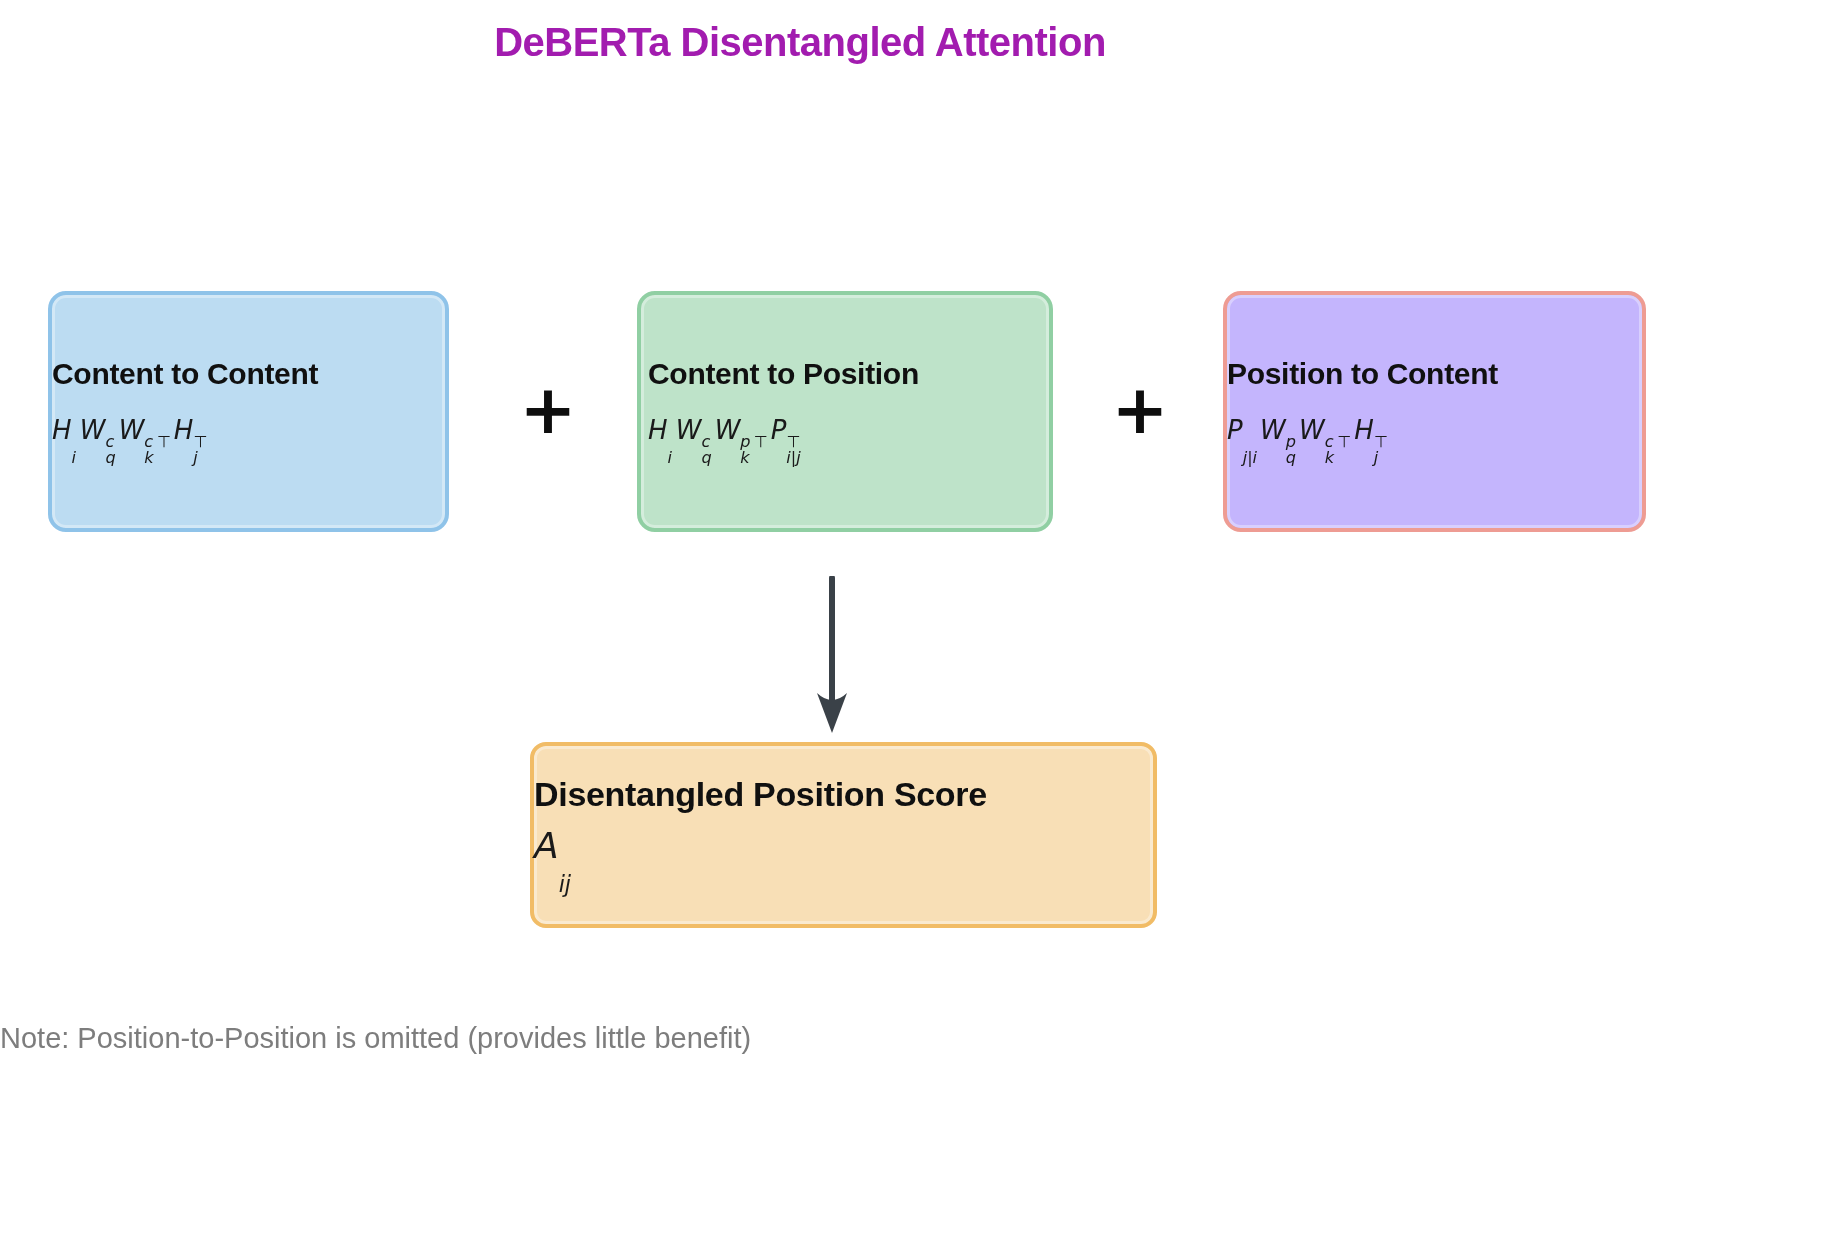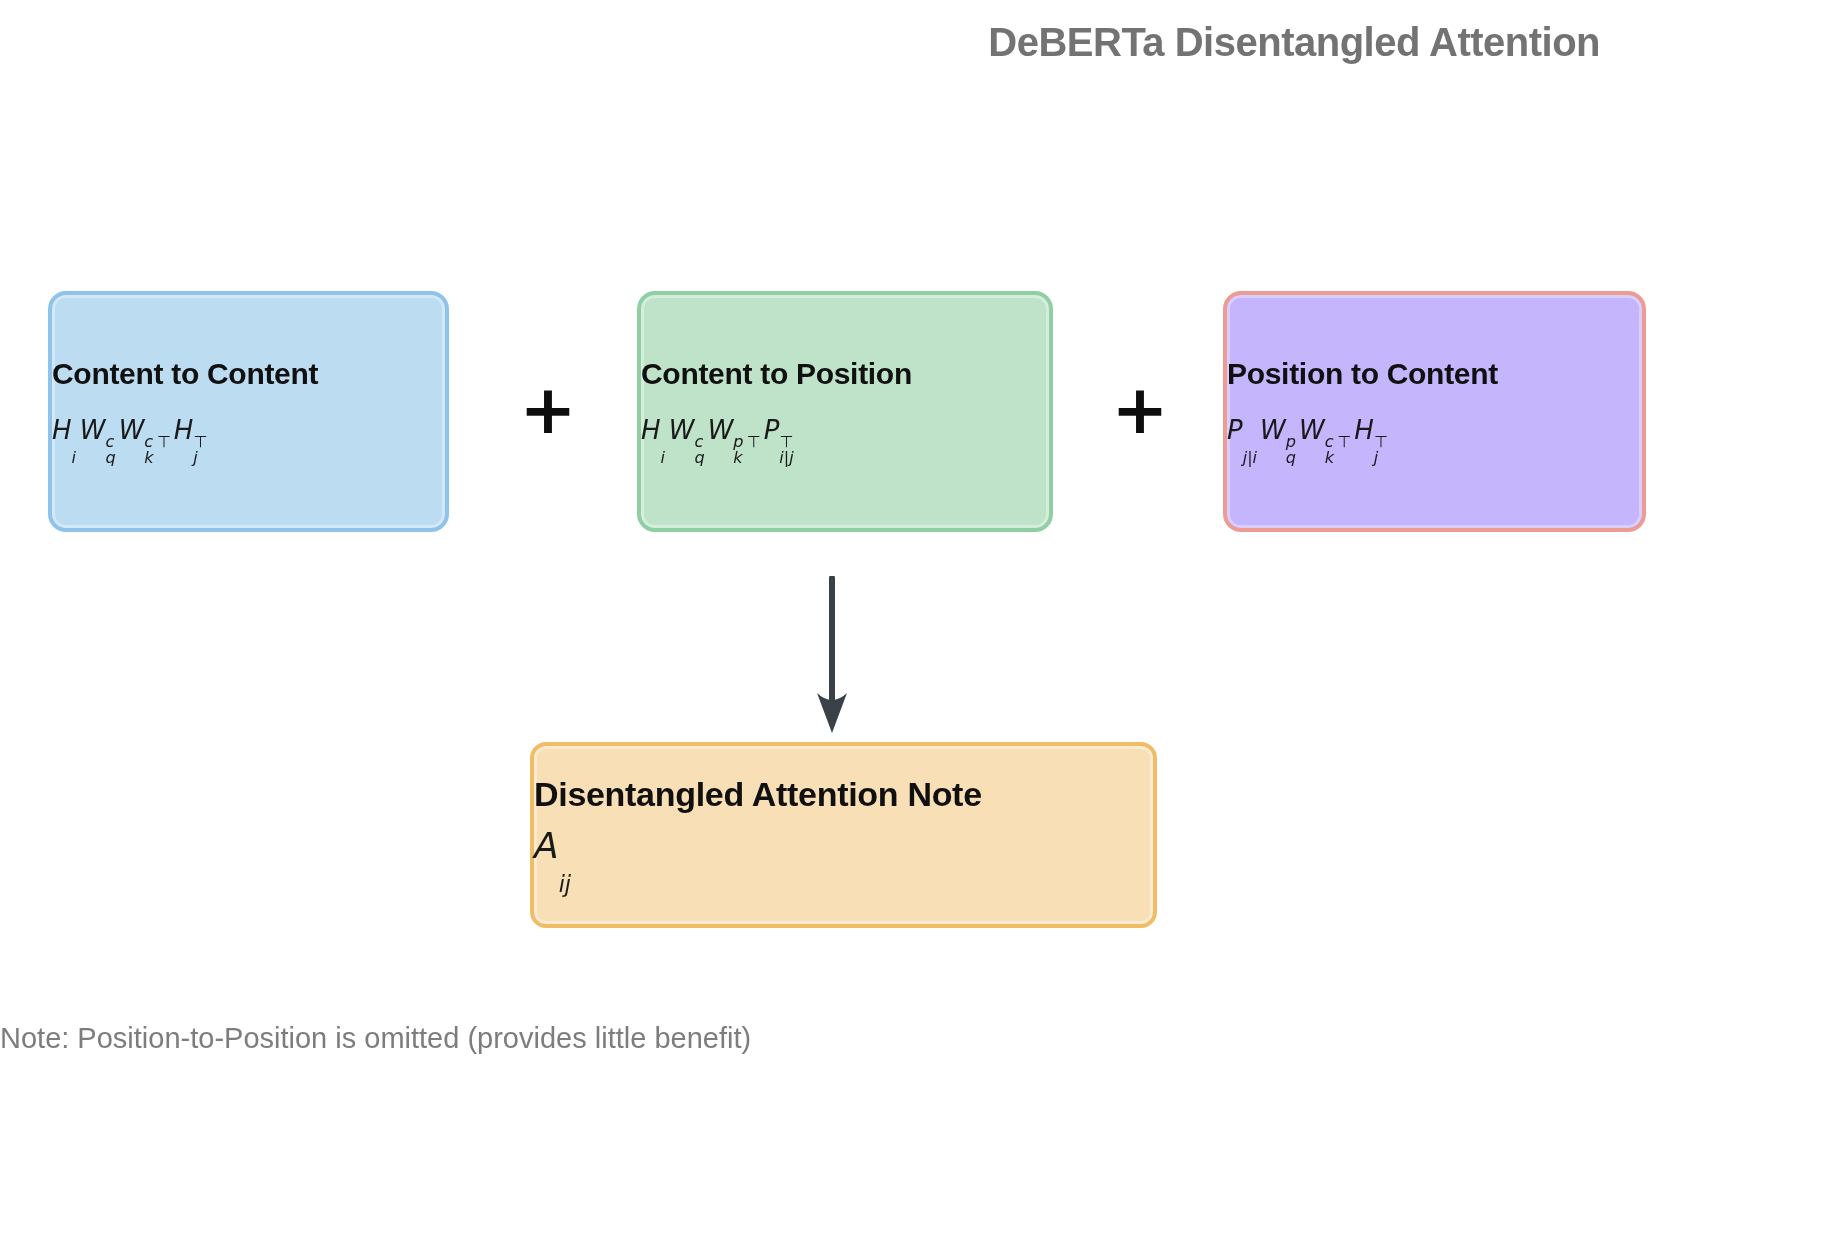--- a/index.html
+++ b/index.html
@@ -10,8 +10,8 @@
   .canvas{position:absolute;inset:0;}
 
   .title{
-    position:absolute;top:20px;left:0;width:1600px;text-align:right;
-    font-size:40px;font-weight:bold;color:#737373;letter-spacing:-0.5px;
+    position:absolute;top:20px;left:0;width:1600px;text-align:center;
+    font-size:40px;font-weight:bold;color:#a21caf;letter-spacing:-0.5px;
   }
 
   .box{

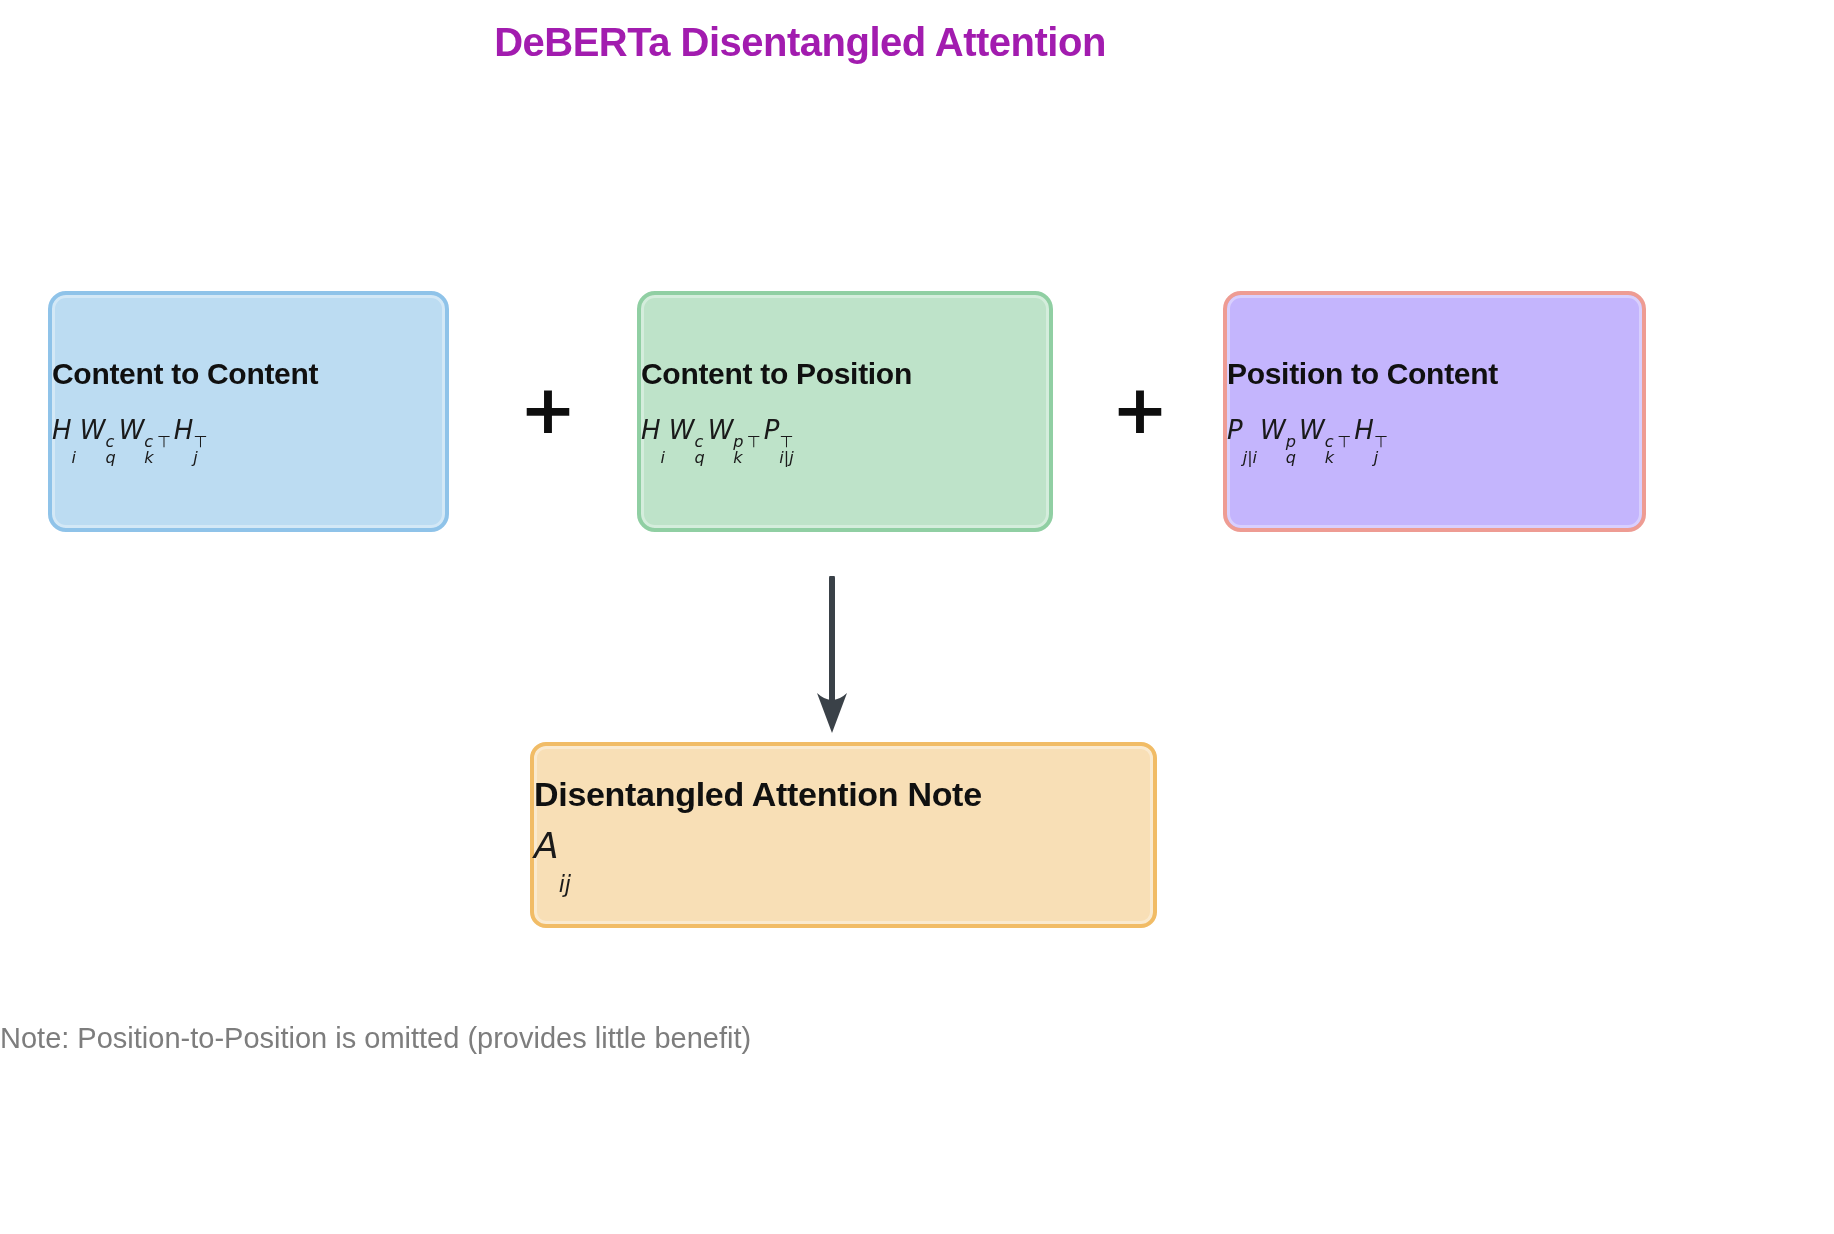--- a/index.html
+++ b/index.html
@@ -94,7 +94,7 @@
 
   <div class="plus plus-1">+</div>
 
-  <div class="box box-2" style="background-color: rgb(190, 227, 201); border-color: rgb(144, 207, 163);">
+  <div class="box box-2" style="background-color: rgb(190, 227, 201); border-color: rgb(144, 207, 163); padding-left: 7px;">
     <div class="box-label">Content to Position</div>
     <div class="formula"><span class="tok"><span class="mbase">H</span><span class="ss">
             <span class="msup">&nbsp;</span>

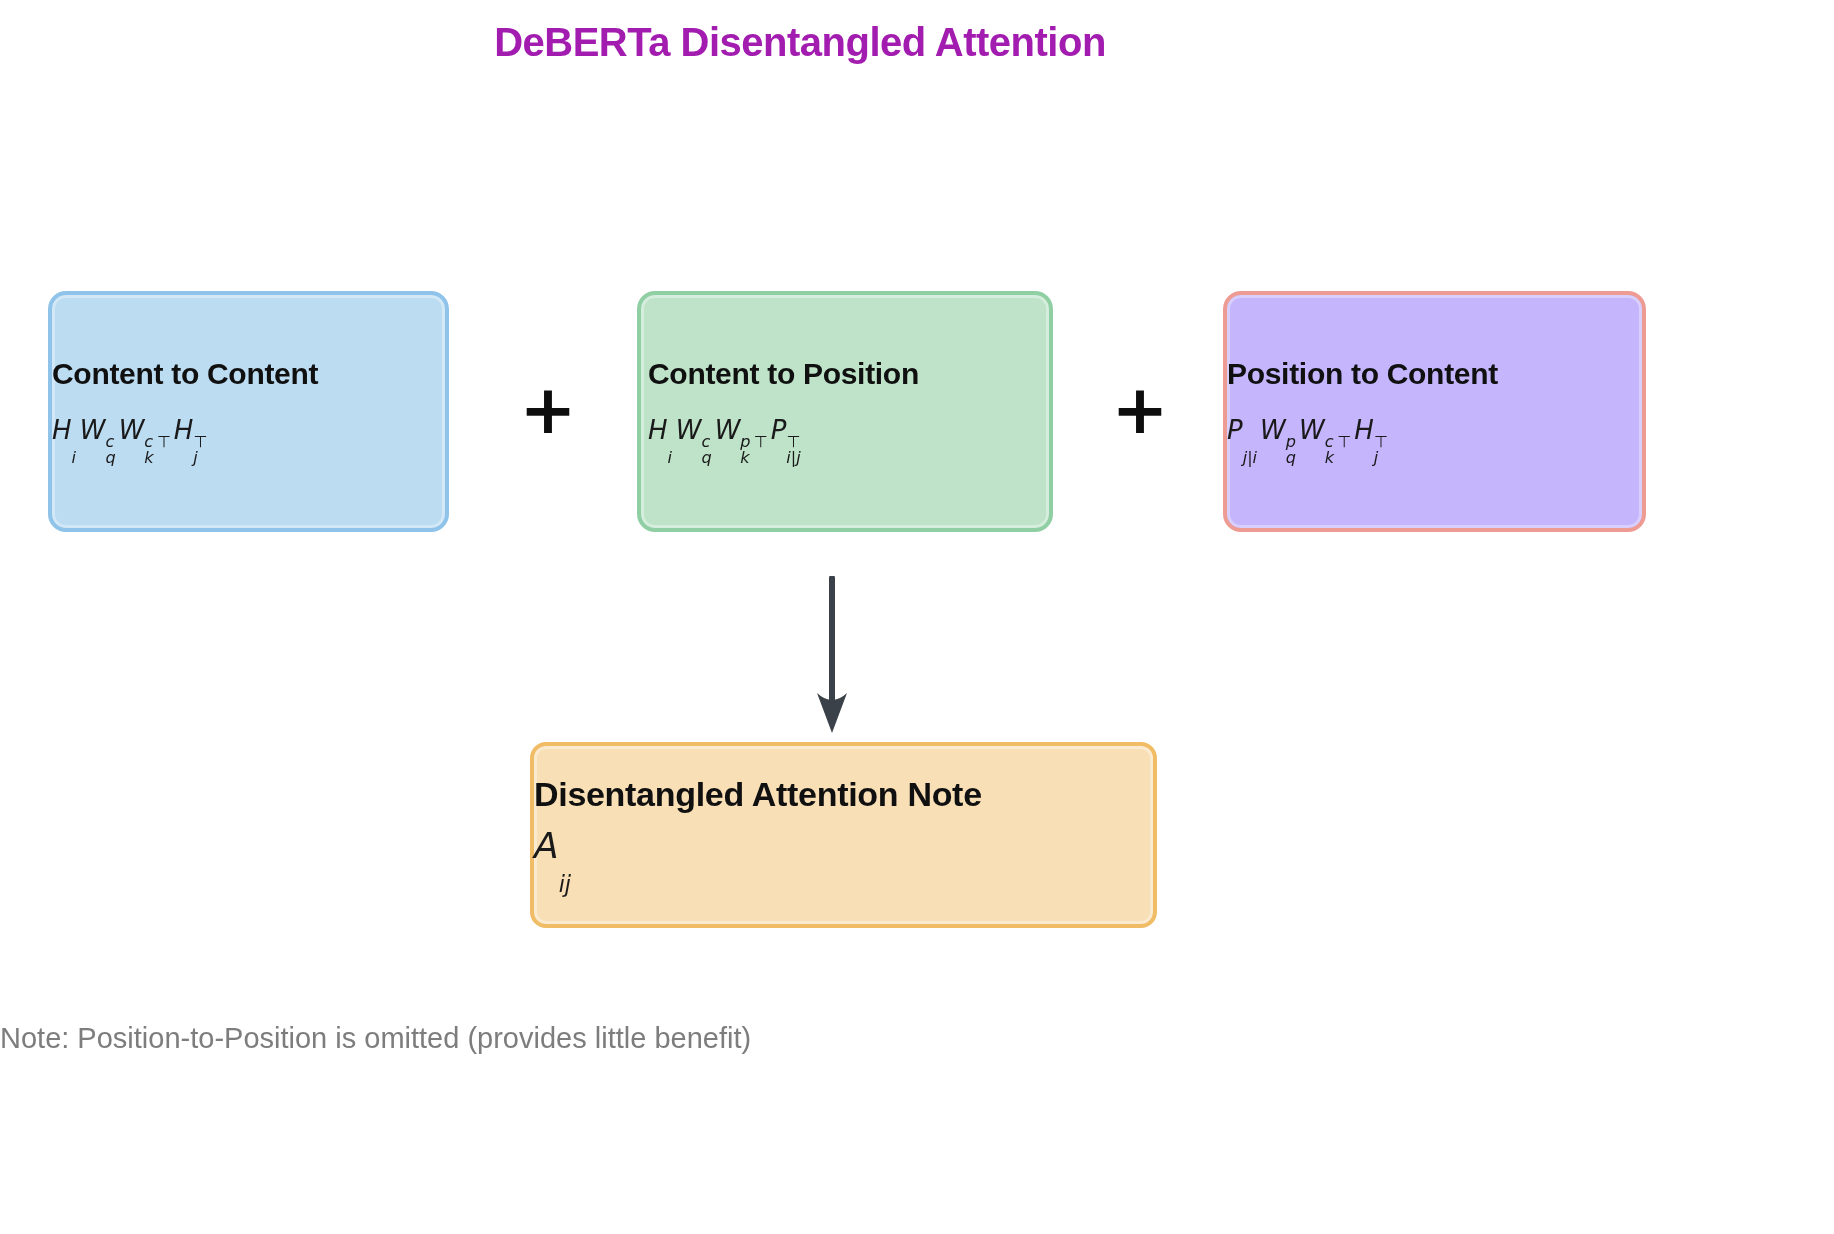--- a/index.html
+++ b/index.html
@@ -142,7 +142,7 @@
   </svg>
 
   <div class="box result-box" style="background-color: rgb(248, 223, 182); border-color: rgb(241, 188, 102);">
-    <div class="result-label">Disentangled Attention Note</div>
+    <div class="result-label">Disentangled Position Score</div>
     <div class="formula result-formula"><span class="tok"><span class="mbase">A</span><span class="ss">
             <span class="msup">&nbsp;</span>
             <span class="msub">ij</span>

